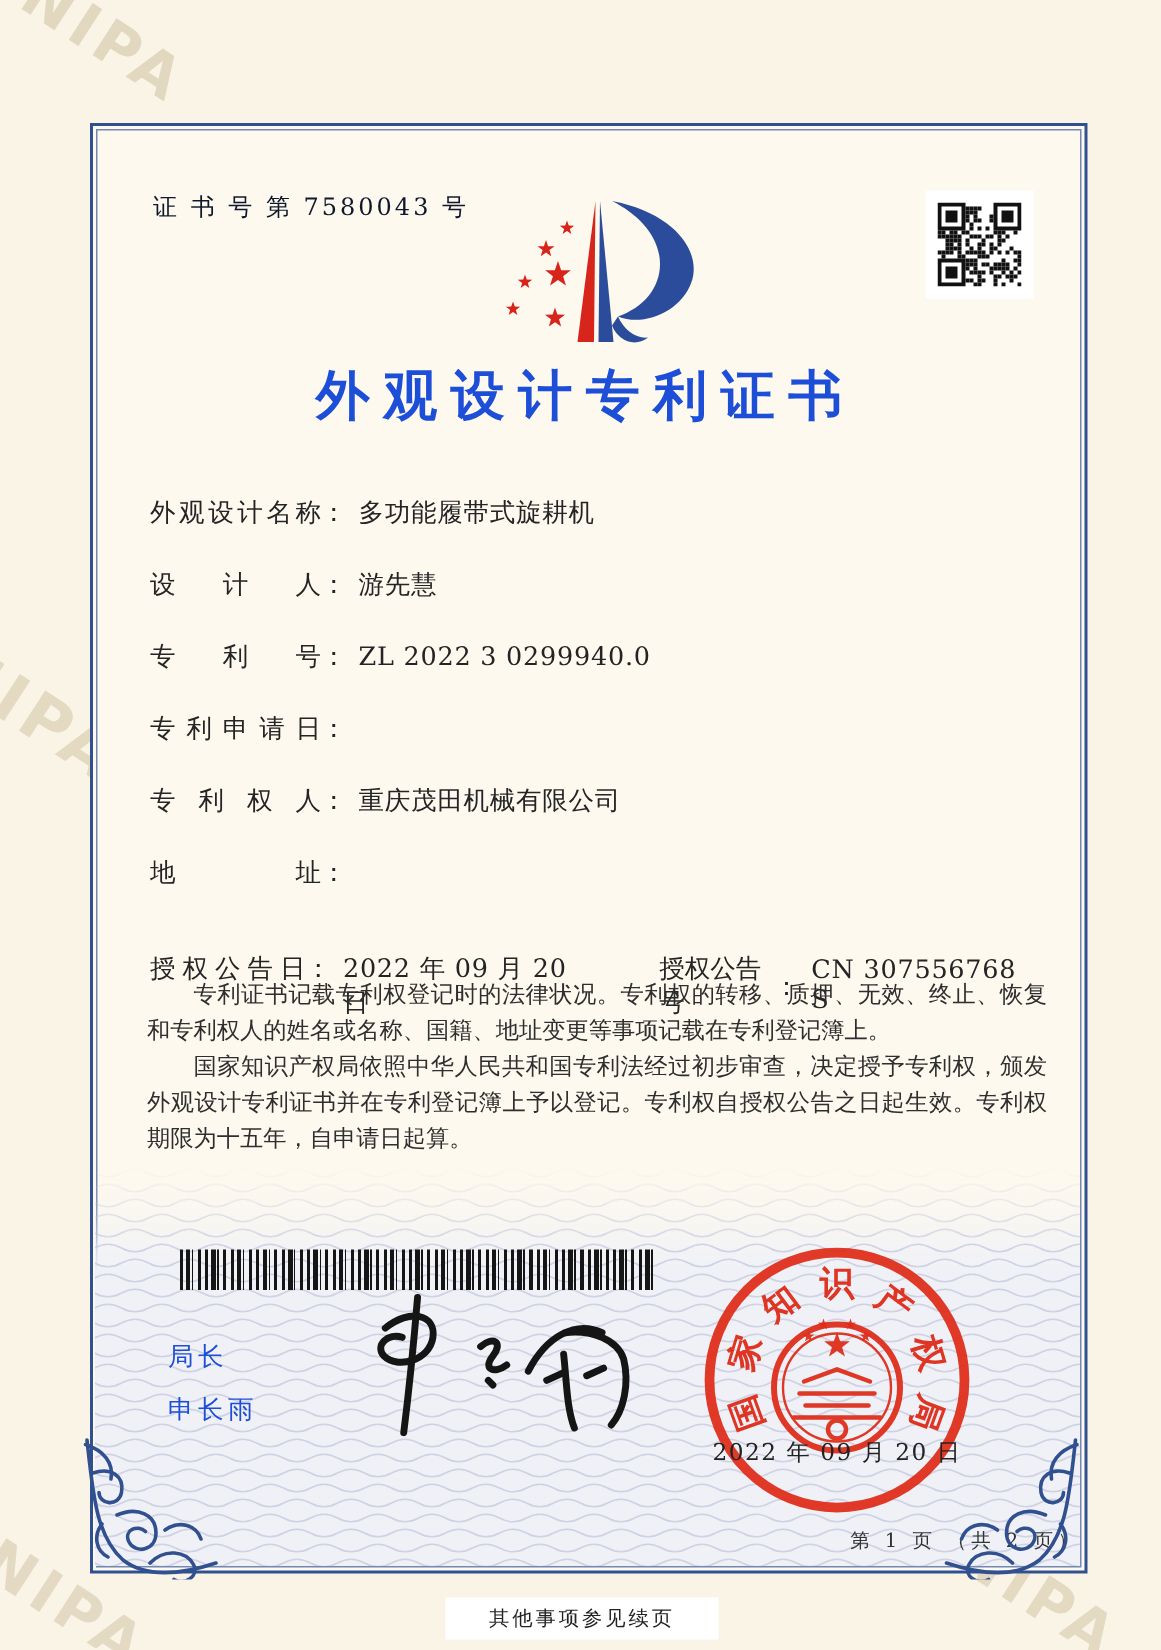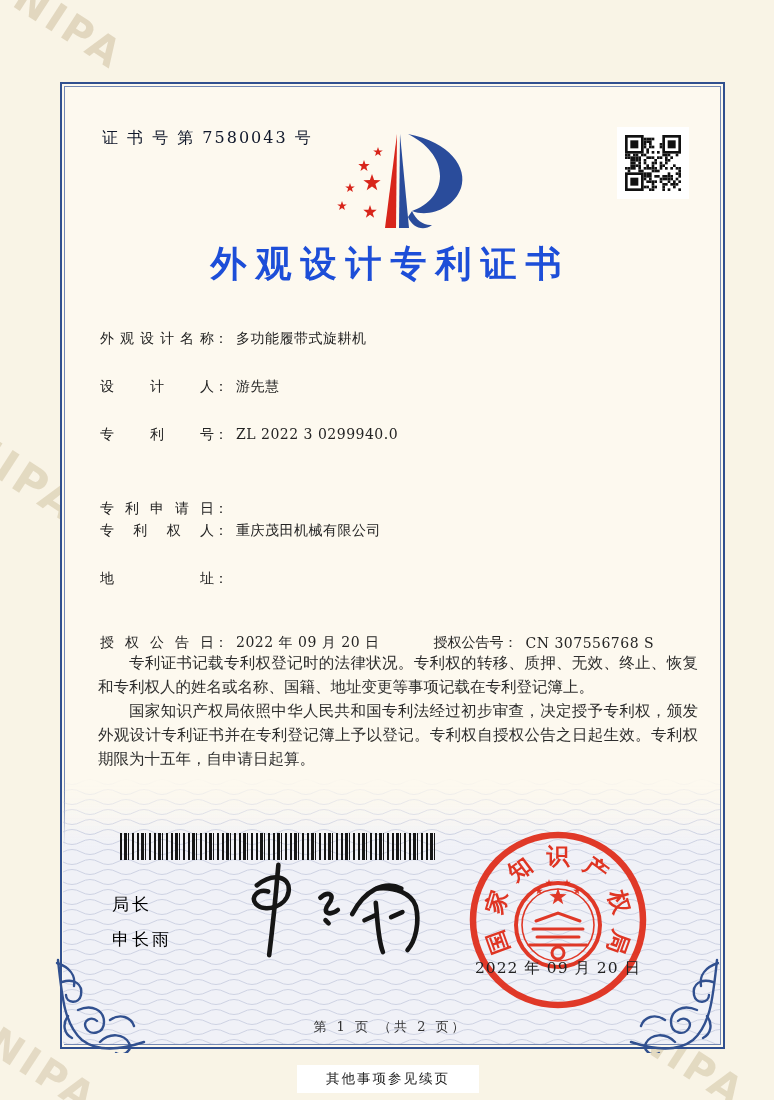--- a/index.html
+++ b/index.html
@@ -31,7 +31,7 @@
   .title{position:absolute;left:60px;top:240px;width:661px;text-align:center;
          font-size:36px;font-weight:bold;letter-spacing:9px;color:#1d4ed8;}
 
-  .row{position:absolute;left:100px;width:580px;font-size:14px;color:#242424;display:flex;align-items:baseline;}
+  .row{position:absolute;left:100px;width:580px;font-size:17px;color:#242424;display:flex;align-items:baseline;}
   .flabel{display:inline-block;width:114px;text-align:justify;text-align-last:justify;}
   .fcolon{margin-right:8px;}
   .fvalue{letter-spacing:0.5px;}

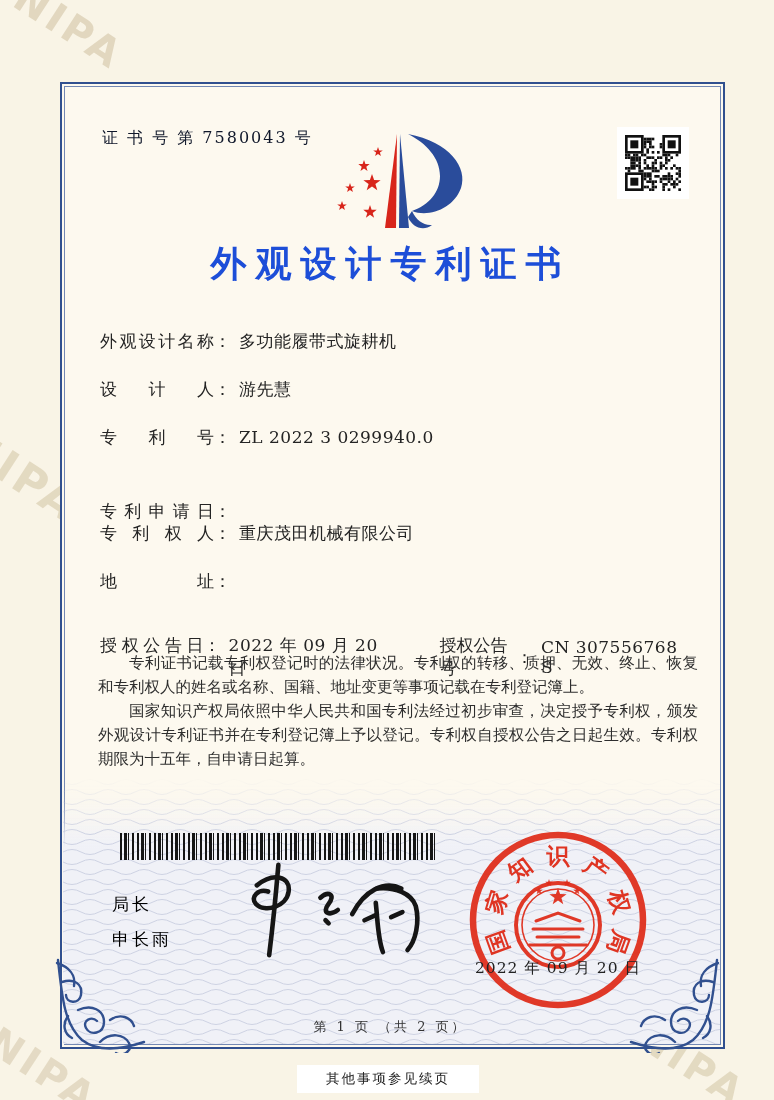--- a/index.html
+++ b/index.html
@@ -303,7 +303,7 @@
       <span class="fcolon">：</span>
     <span class="fvalue">ZL 2022 3 0299940.0</span>
   </div>
-  <div class="row" style="top:500px">
+  <div class="row" style="top:474px">
     <span class="flabel">专利申请日</span>
       <span class="fcolon">：</span>
   </div>

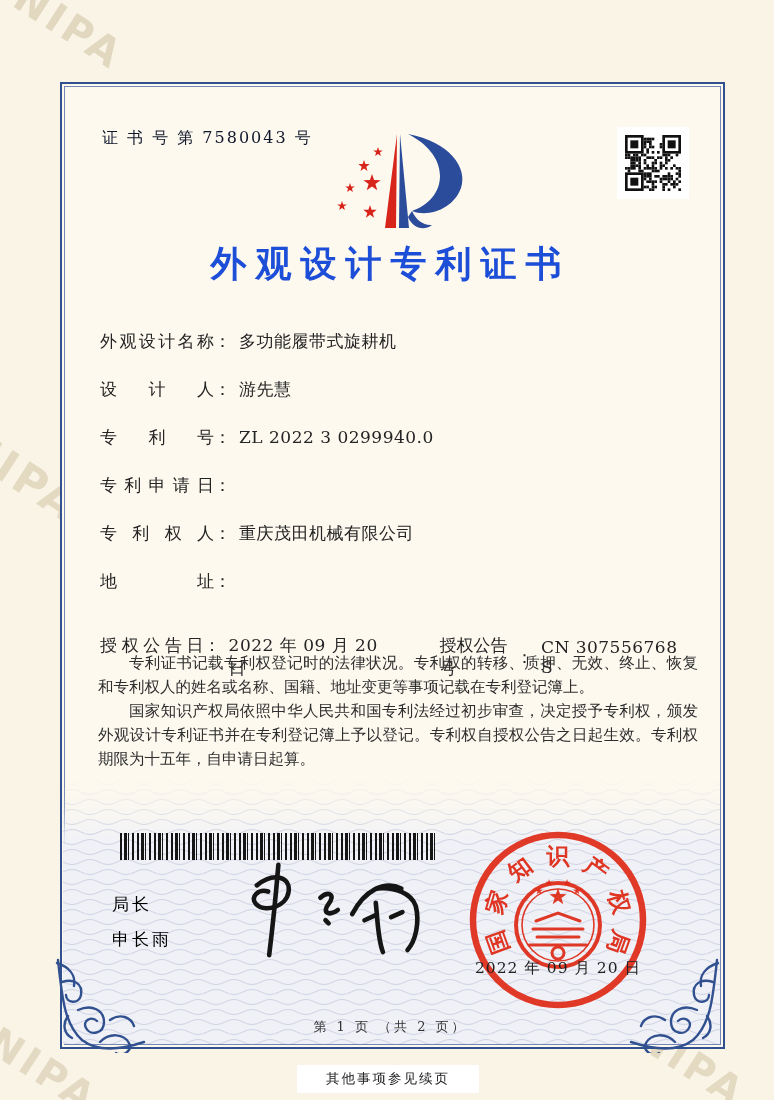--- a/index.html
+++ b/index.html
@@ -47,7 +47,7 @@
       #151515 8px 9px, transparent 9px 12px,
       #151515 12px 14px, transparent 14px 17px);}
 
-  .signer{position:absolute;left:112px;font-size:17px;color:#000000;
+  .signer{position:absolute;left:112px;font-size:17px;color:#1d4ed8;
           font-family:"DejaVu Sans","Liberation Sans",sans-serif;letter-spacing:3px;}
   .signature{position:absolute;left:222px;top:856px;width:205px;height:108px;}
 

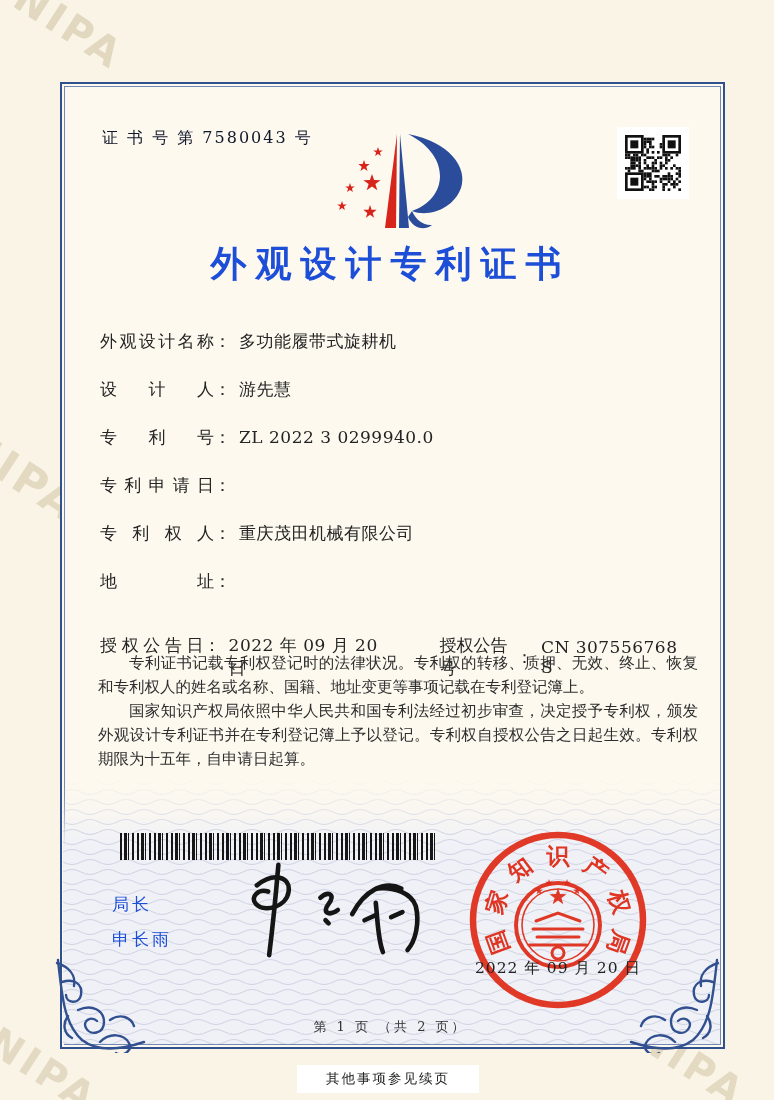--- a/index.html
+++ b/index.html
@@ -57,7 +57,7 @@
   .seal-date{position:absolute;left:448px;top:958px;width:220px;text-align:center;
              font-size:15.5px;color:#222;letter-spacing:1px;}
 
-  .page-footer{position:absolute;left:60px;top:1018px;width:661px;text-align:center;
+  .page-footer{position:absolute;left:60px;top:1018px;width:661px;text-align:right;
                font-size:13px;color:#333;letter-spacing:3px;}
 
   .flourish{position:absolute;width:95px;height:95px;}

